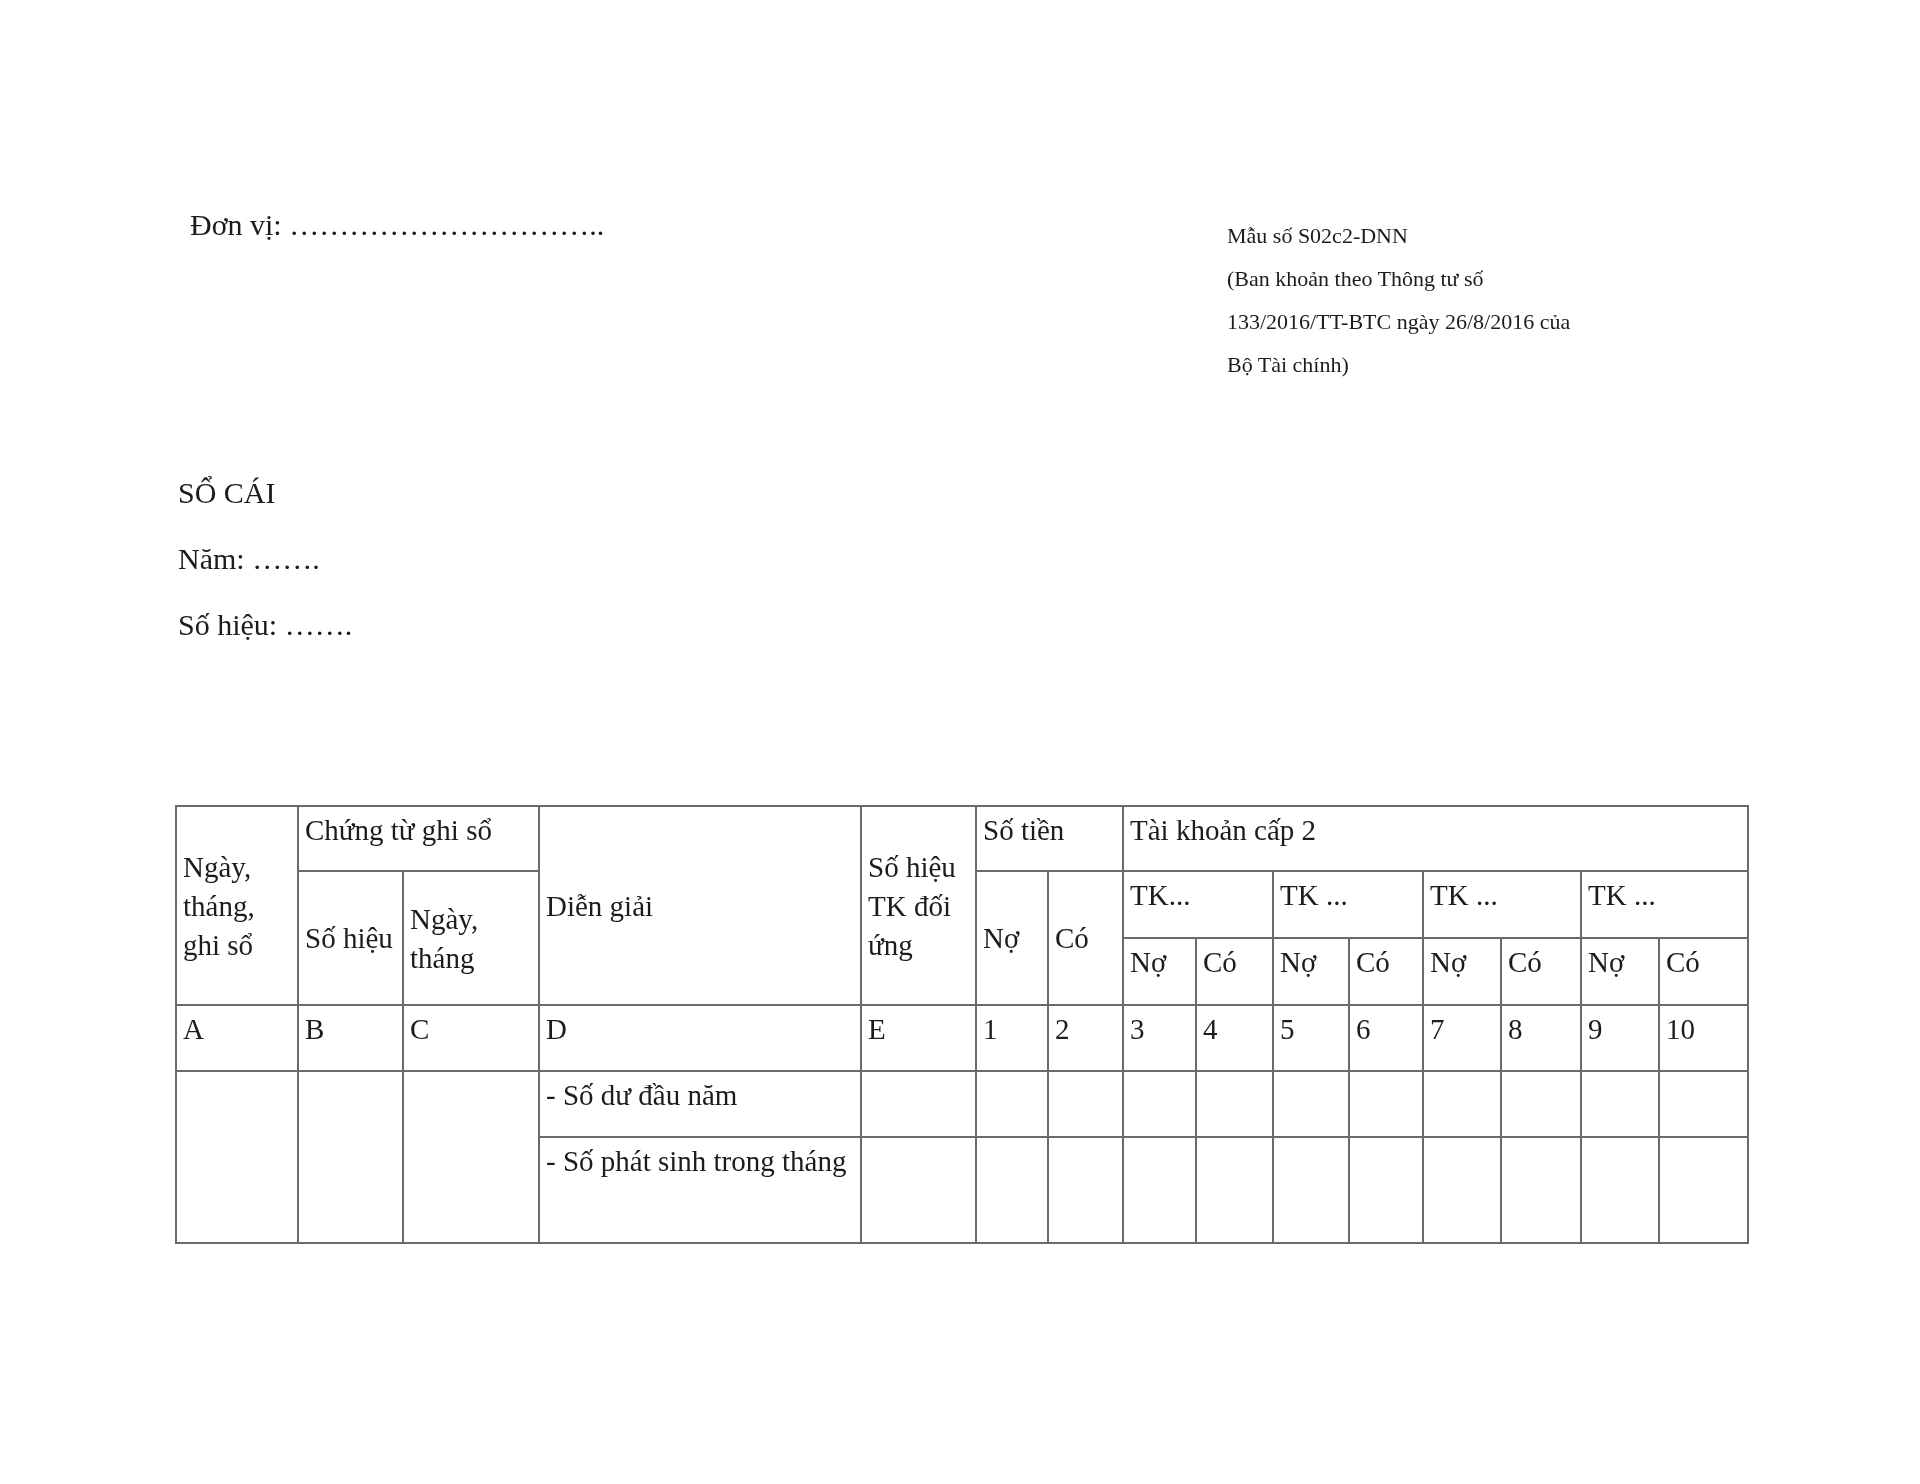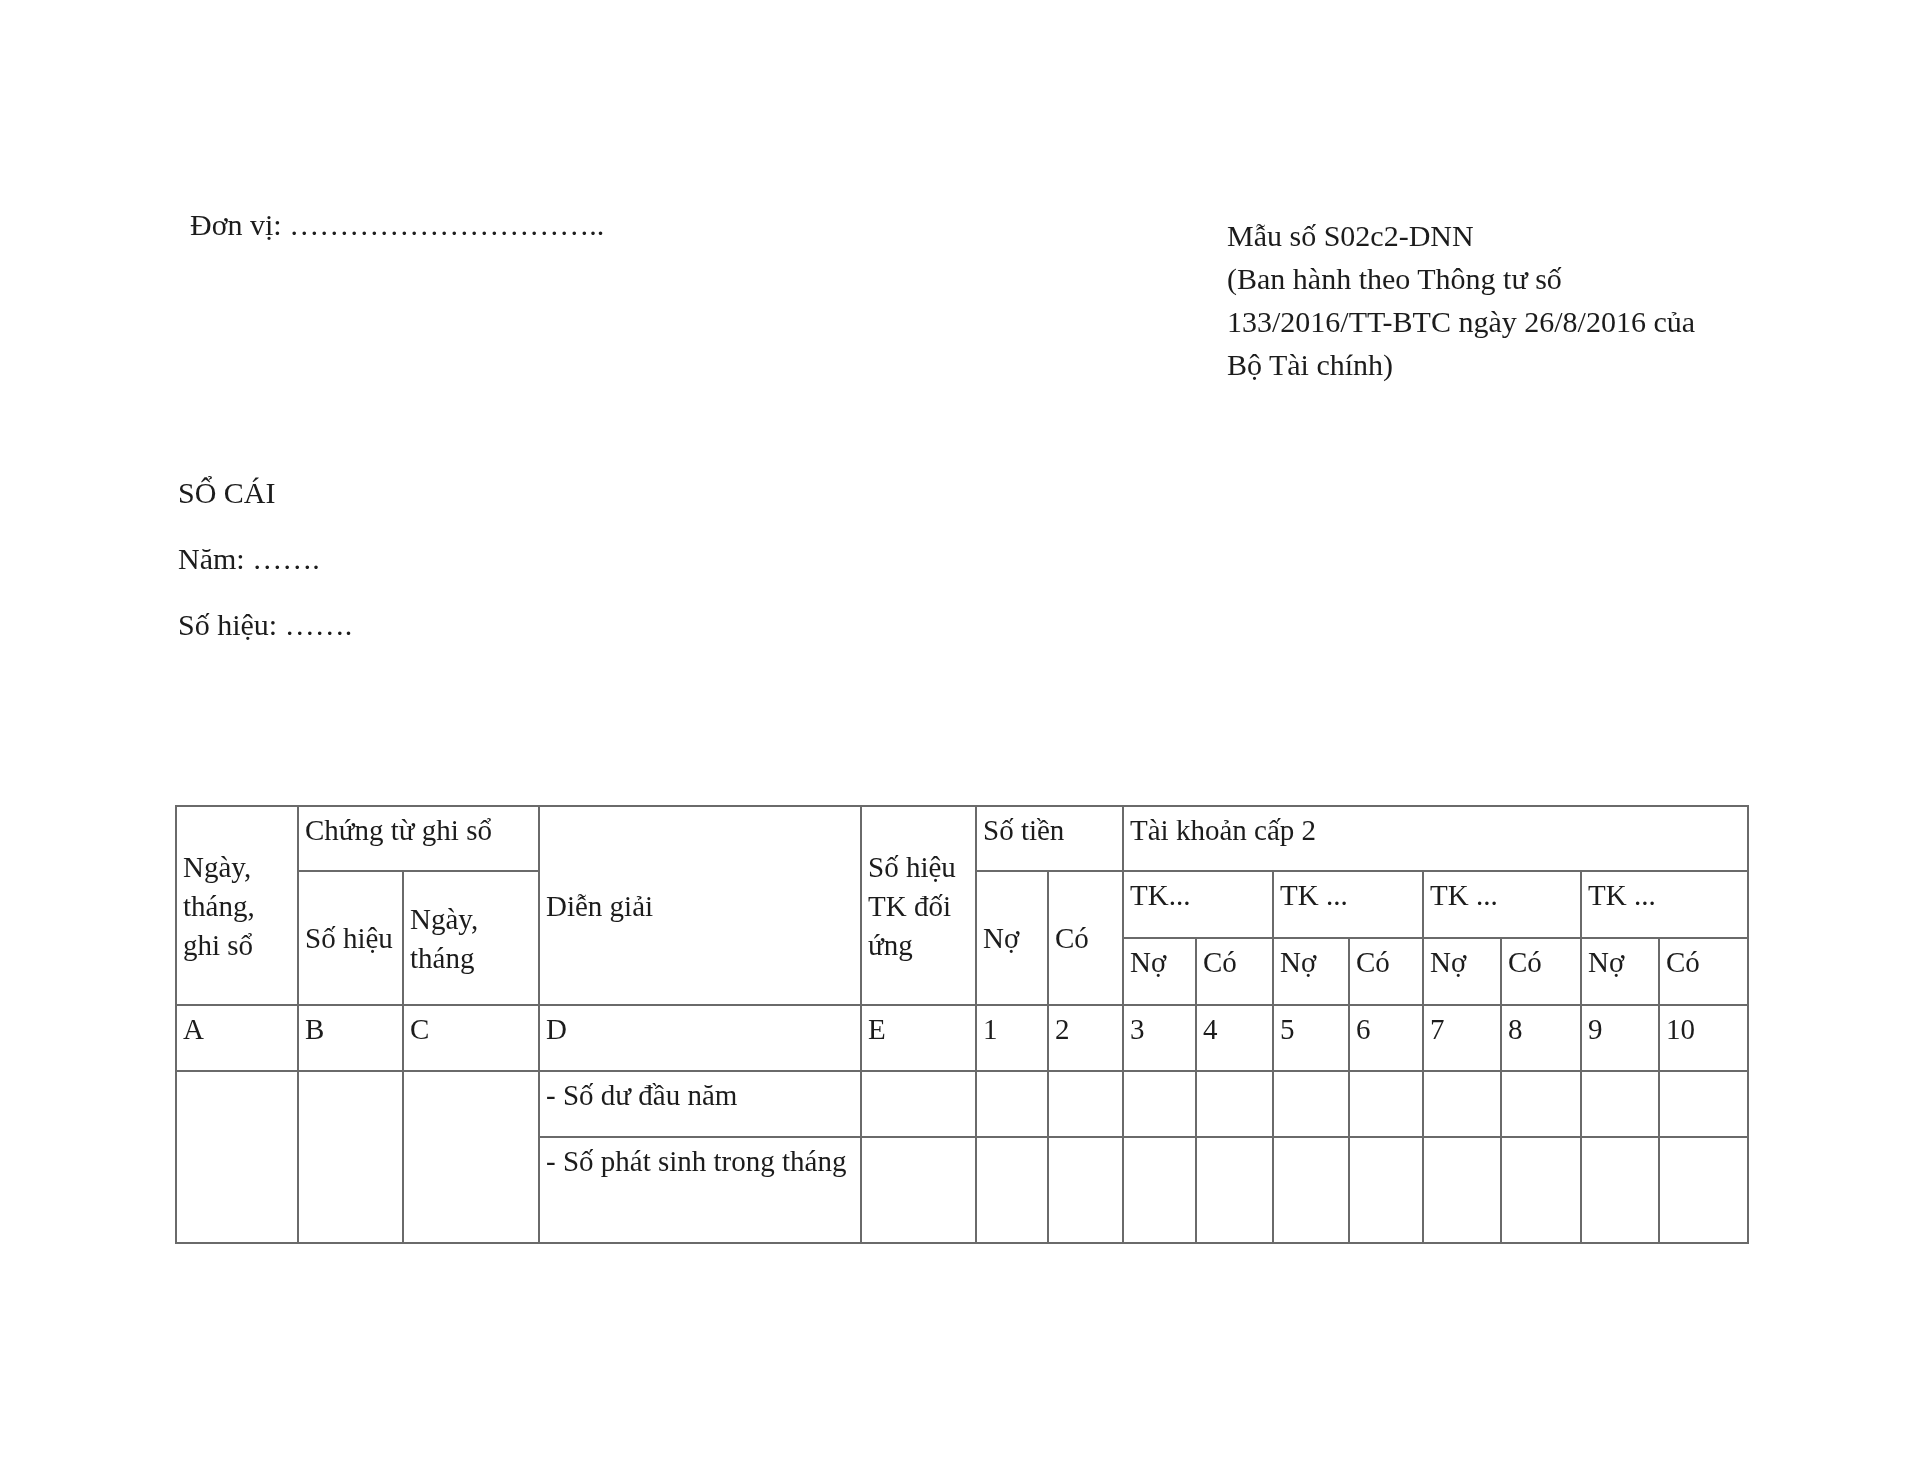--- a/index.html
+++ b/index.html
@@ -25,7 +25,7 @@
     left: 1227px;
     top: 214px;
     width: 540px;
-    font-size: 30px;
+    font-size: 22px;
     line-height: 43px;
   }
   .form-box div { margin: 0; }

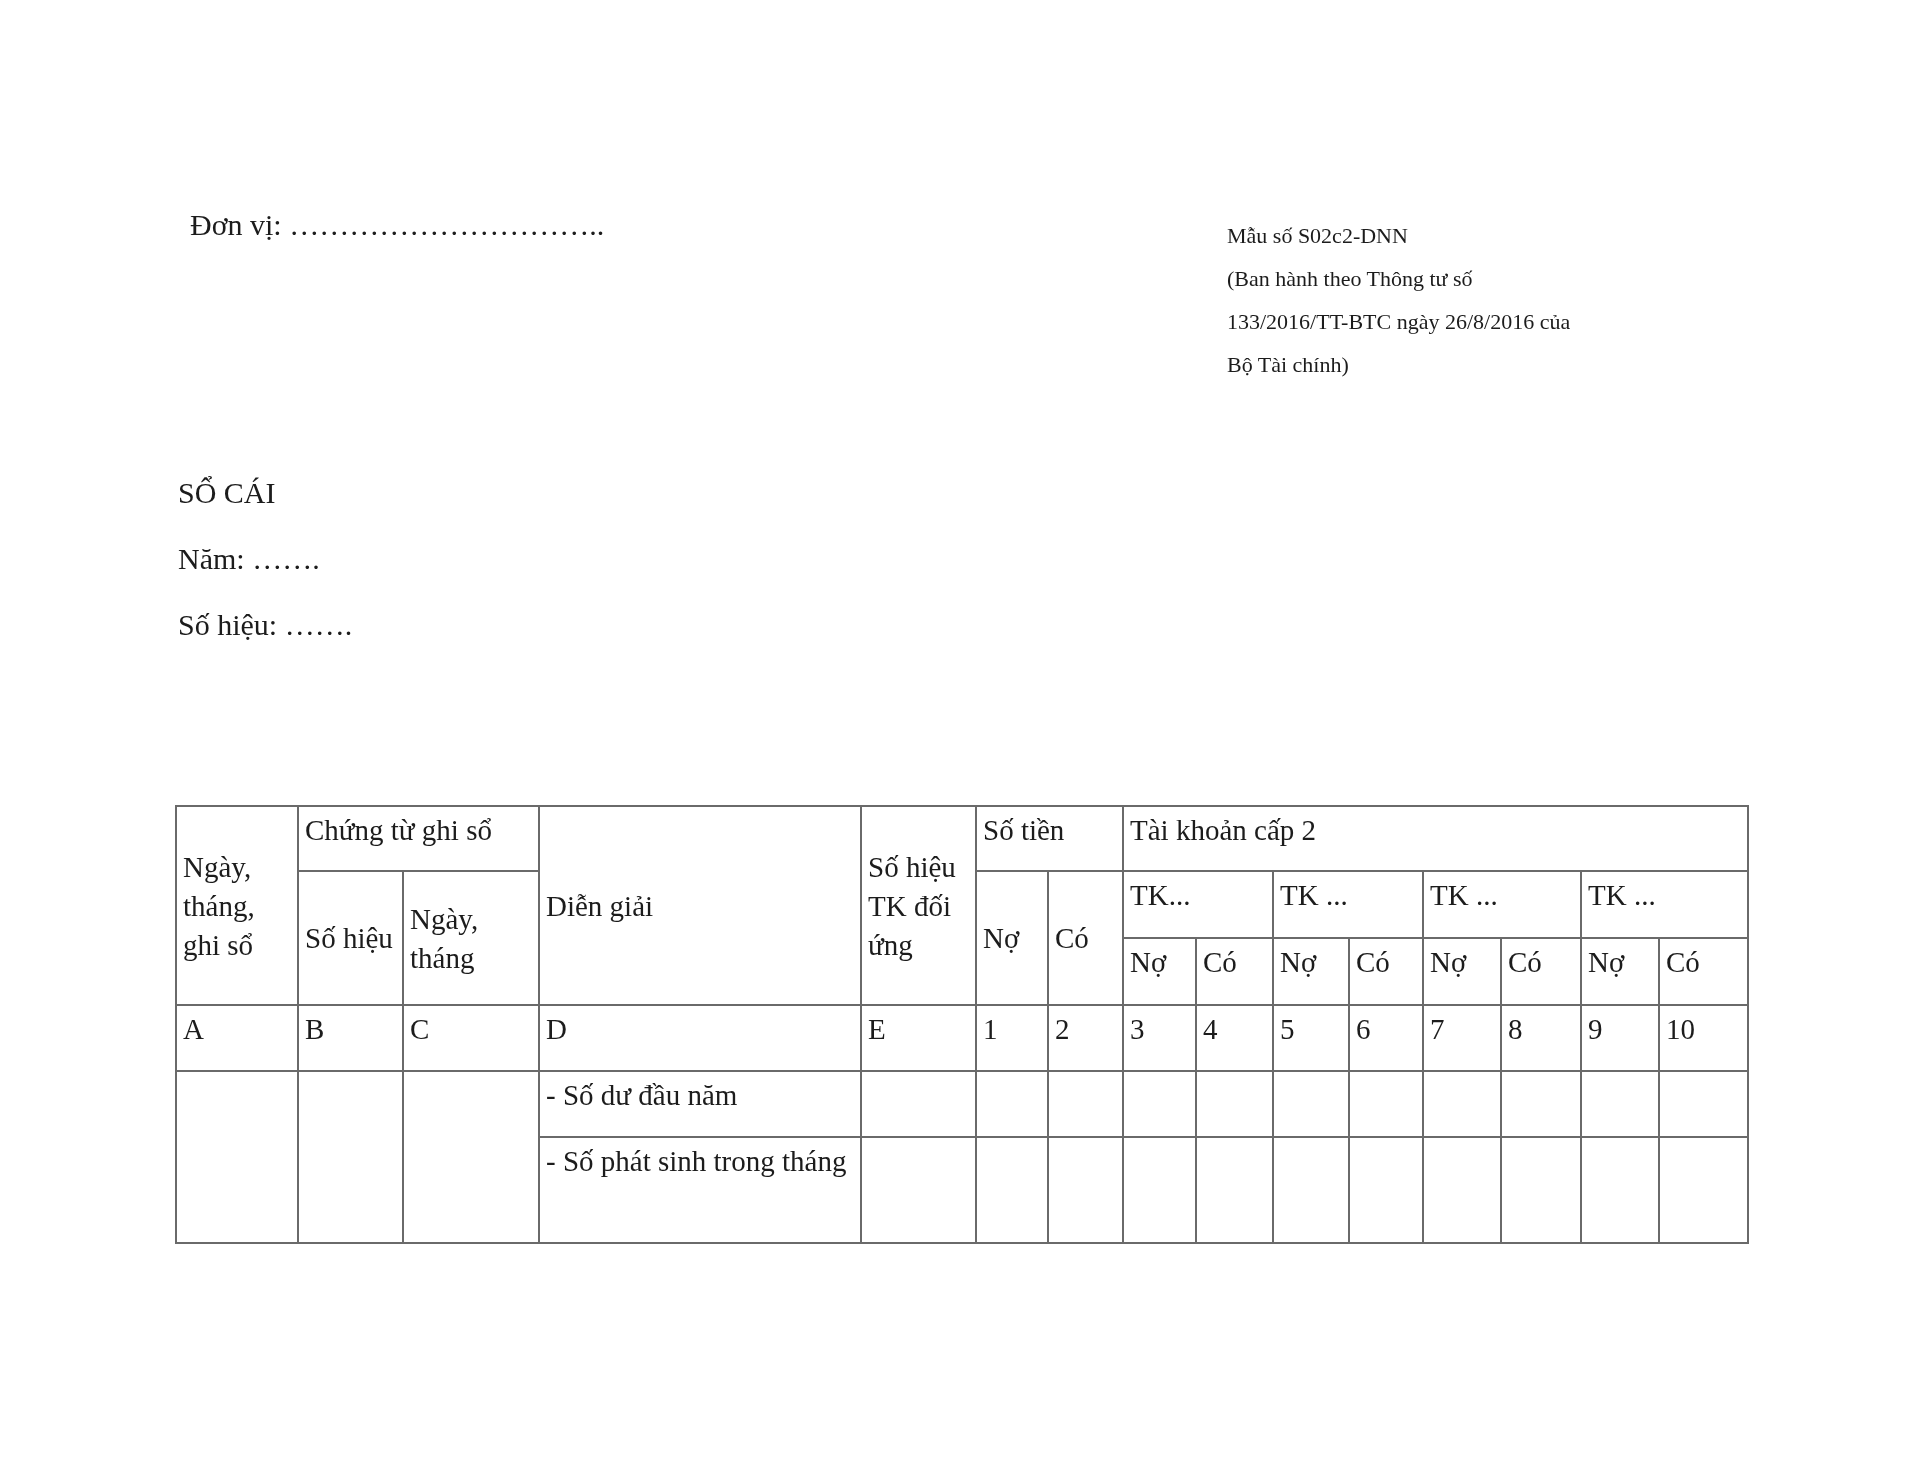--- a/index.html
+++ b/index.html
@@ -73,7 +73,7 @@
 
   <div class="form-box">
     <div>Mẫu số S02c2-DNN</div>
-    <div>(Ban hành theo Thông tư số</div>
+    <div>(Ban khoản theo Thông tư số</div>
     <div>133/2016/TT-BTC ngày 26/8/2016 của</div>
     <div>Bộ Tài chính)</div>
   </div>

